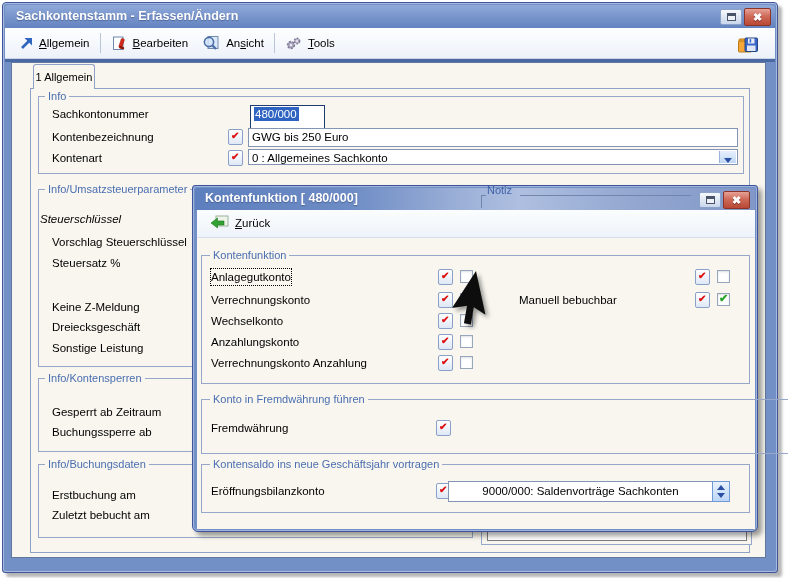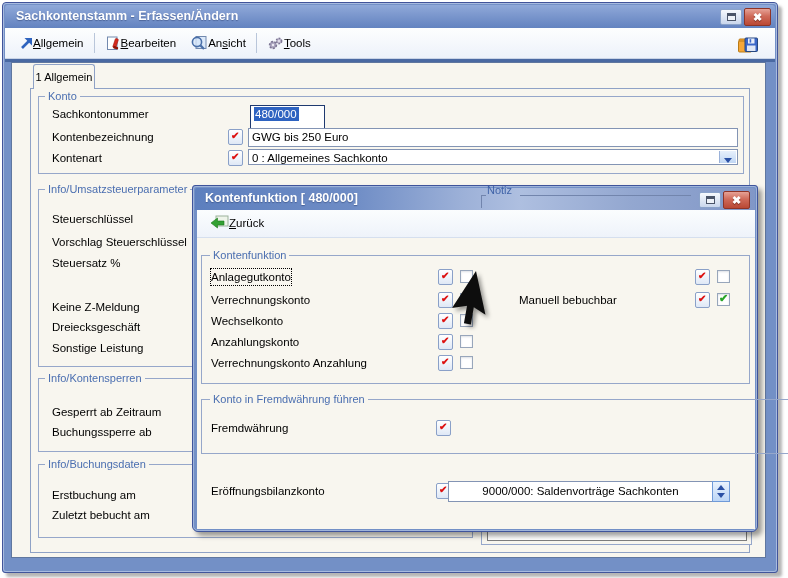--- a/index.html
+++ b/index.html
@@ -34,7 +34,7 @@
     background:linear-gradient(#fdfefe,#edf2fa);border-bottom:1px solid #c9d4e6;
     display:flex;align-items:center;padding-left:8px;}
   .tb-strip{position:absolute;left:2px;top:56px;right:2px;height:3px;background:#4a69a2;}
-  .tb-item{display:flex;align-items:center;gap:0;padding:3px 7px;white-space:nowrap;}
+  .tb-item{display:flex;align-items:center;gap:6px;padding:3px 7px;white-space:nowrap;}
   .tb-sep{width:1px;height:20px;background:#b9c6da;margin:0 3px;}
   .u u{text-decoration:underline;}
 

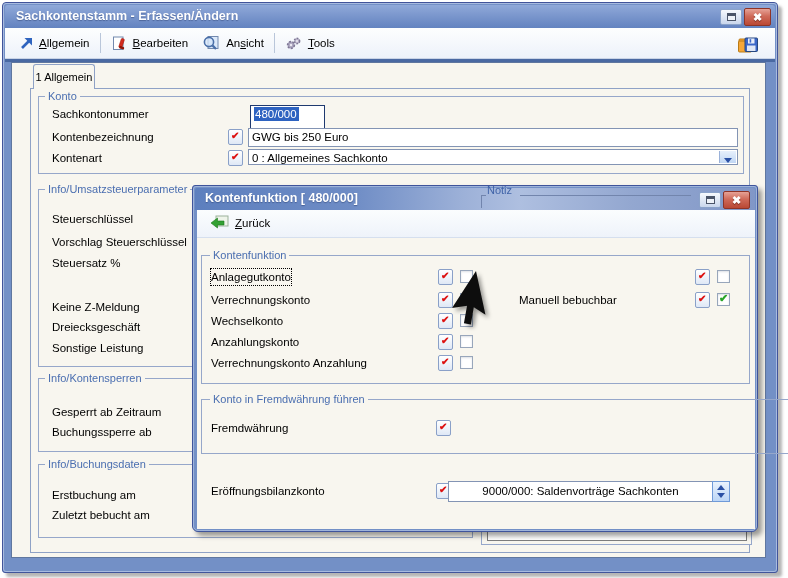--- a/index.html
+++ b/index.html
@@ -201,7 +201,7 @@
   <div class="tabpage"></div>
 
   <div class="grp" style="left:38px;top:96px;width:706px;height:78px;">
-    <span class="lg">Konto</span>
+    <span class="lg">Info</span>
   </div>
   <div class="lbl" style="left:52px;top:106px;">Sachkontonummer</div>
   <div class="tf focus" style="left:250px;top:105px;width:75px;height:36px;"><span class="sel">480/000</span></div>

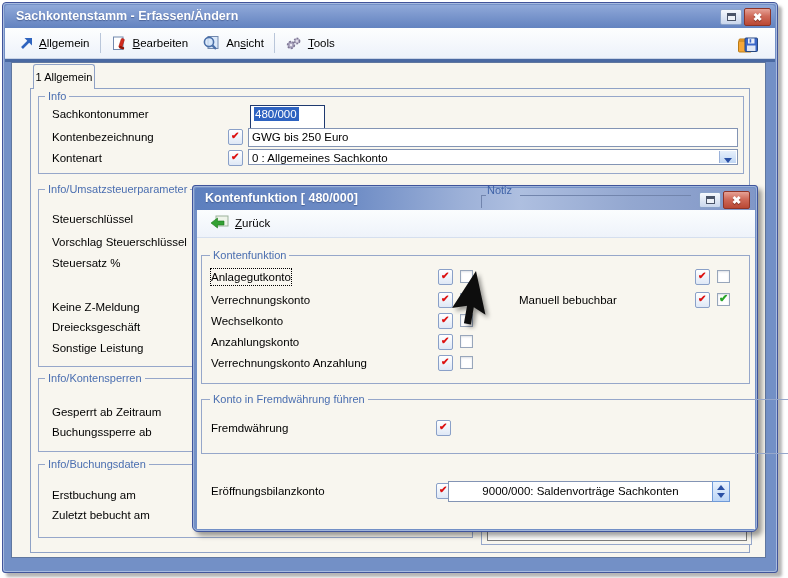--- a/index.html
+++ b/index.html
@@ -220,7 +220,7 @@
   <div class="grp" style="left:38px;top:189px;width:435px;height:178px;">
     <span class="lg">Info/Umsatzsteuerparameter</span>
   </div>
-  <div class="lbl" style="left:52px;top:211px;">Steuerschlüssel</div>
+  <div class="lbl" style="left:40px;top:211px;font-style:italic;">Steuerschlüssel</div>
   <div class="lbl" style="left:52px;top:234px;">Vorschlag Steuerschlüssel</div>
   <div class="lbl" style="left:52px;top:255px;">Steuersatz %</div>
   <div class="lbl" style="left:52px;top:299px;">Keine Z-Meldung</div>

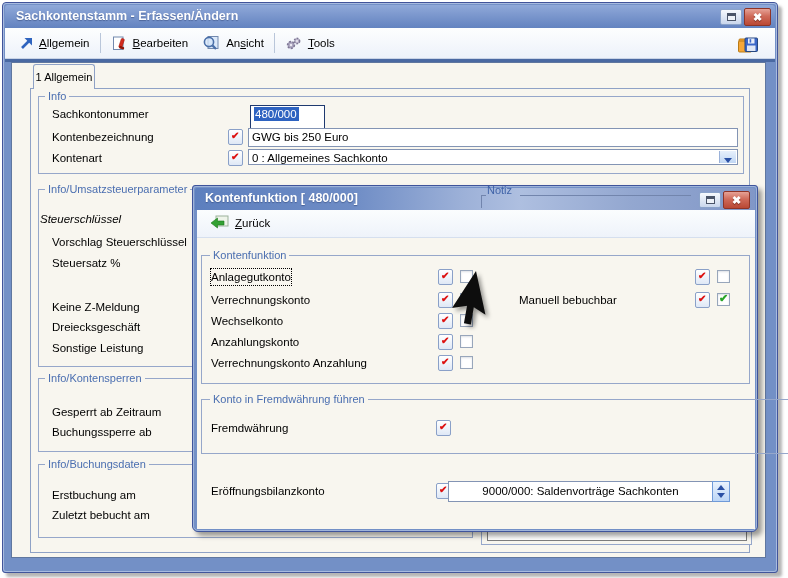--- a/index.html
+++ b/index.html
@@ -302,6 +302,9 @@
       <div class="lbl" style="left:14px;top:210px;">Fremdwährung</div>
       <div class="redcheck" style="left:239px;top:210px;"></div>
 
+      <div class="d-grp" style="left:4px;top:254px;width:549px;height:49px;">
+        <span class="lg">Kontensaldo ins neue Geschäftsjahr vortragen</span>
+      </div>
       <div class="lbl" style="left:14px;top:273px;">Eröffnungsbilanzkonto</div>
       <div class="redcheck" style="left:239px;top:273px;"></div>
       <div class="fieldwrap" style="left:251px;top:271px;width:282px;">

